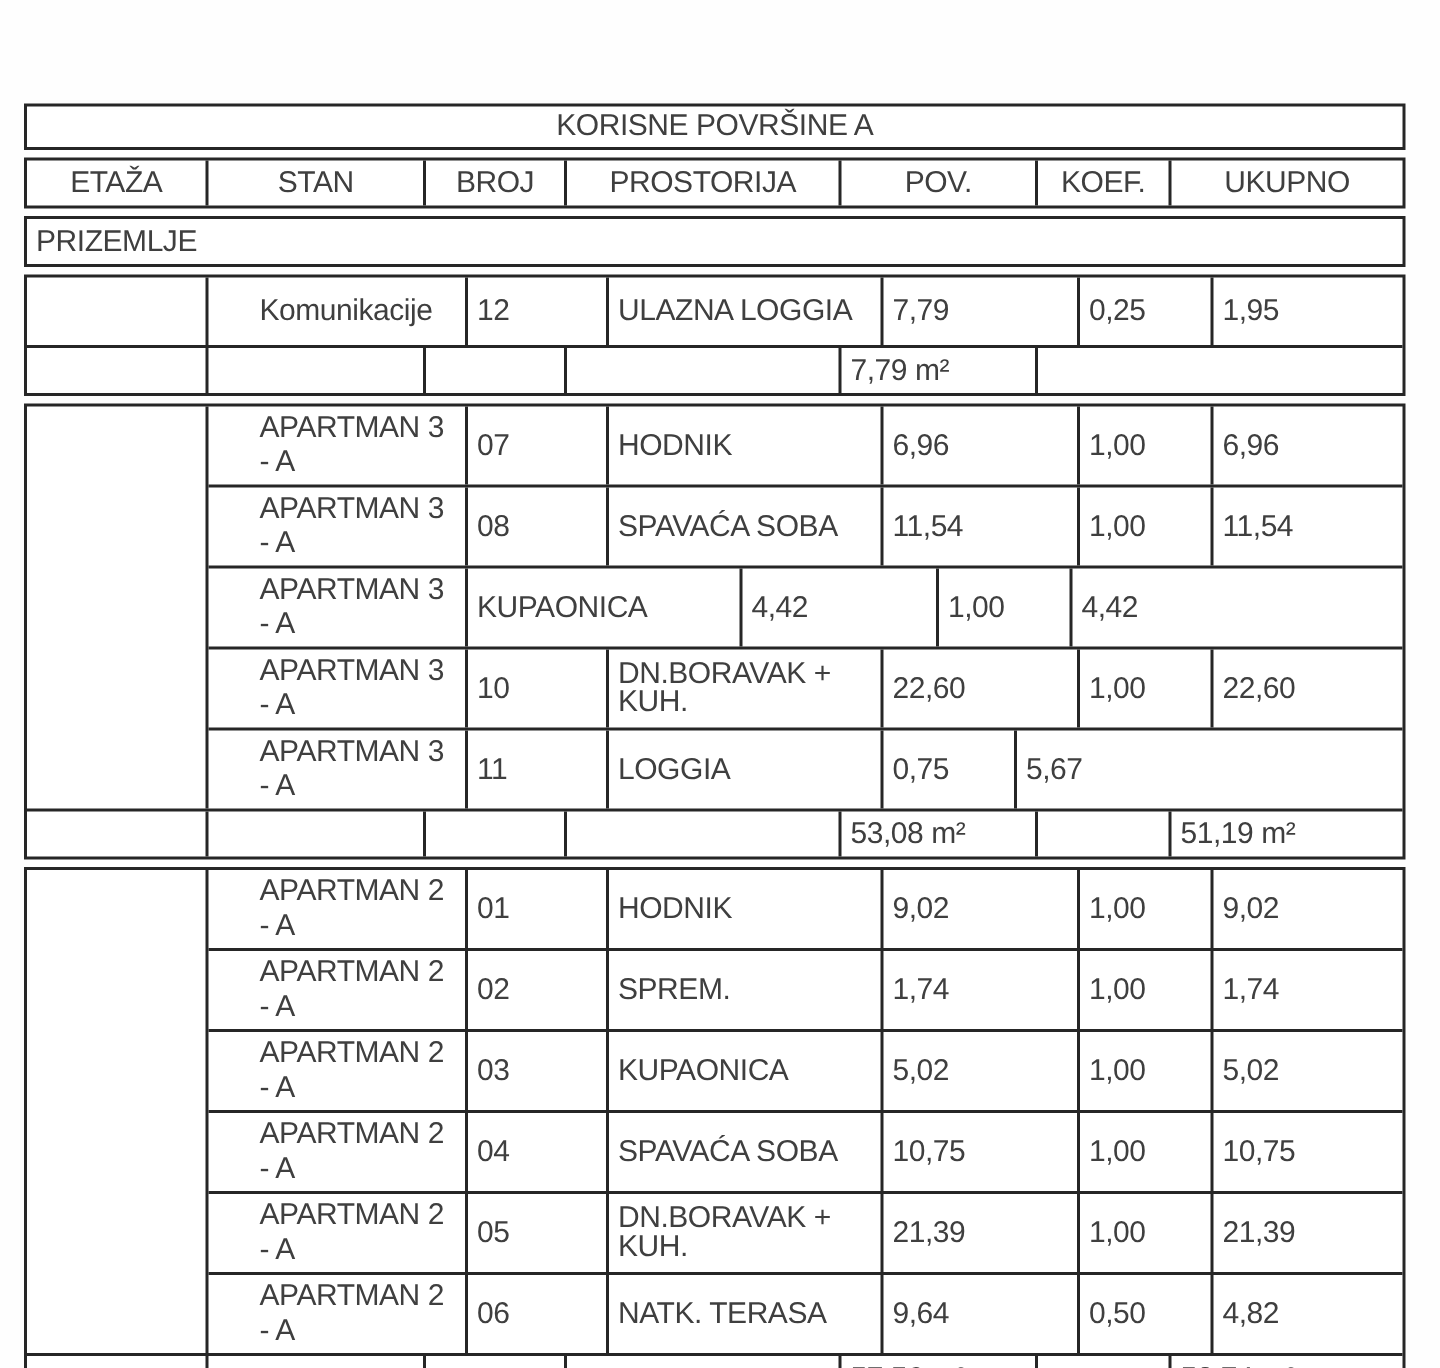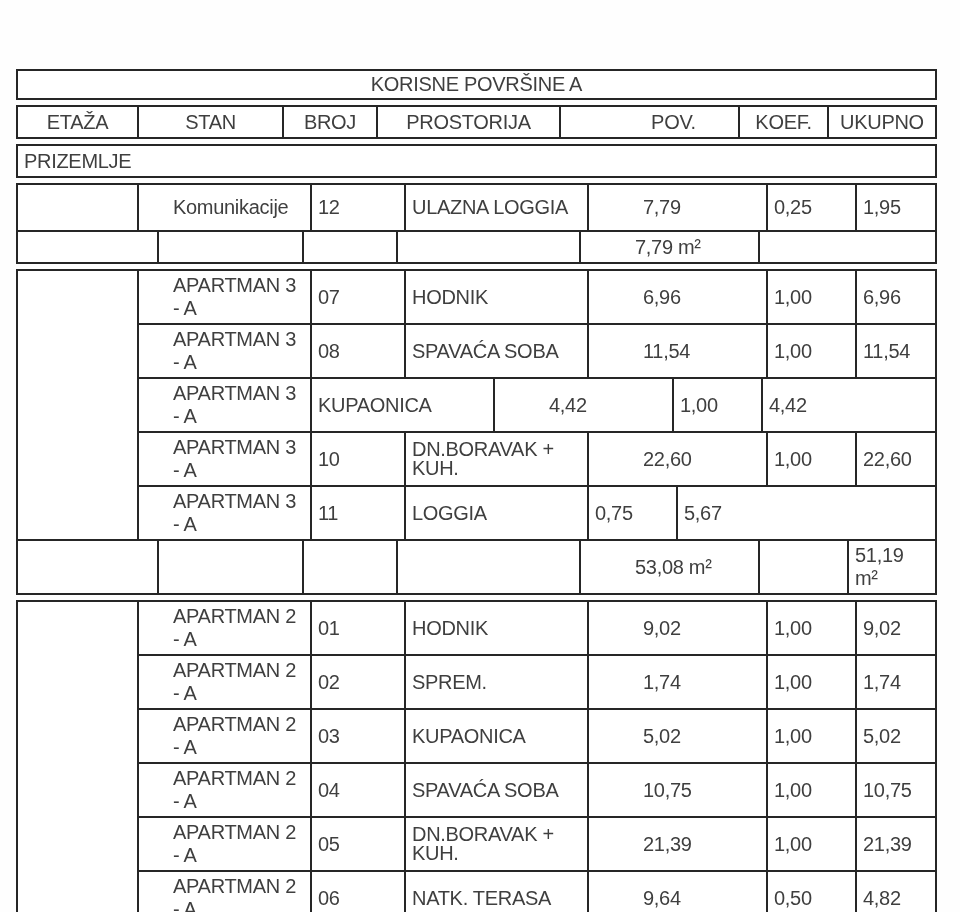--- a/index.html
+++ b/index.html
@@ -49,7 +49,7 @@
   .c-stan   { width: 145px; }
   .c-broj   { width: 94px;  }
   .c-prost  { width: 183px; }
-  .c-pov    { width: 131px; margin-left: 48px; }
+  .c-pov    { width: 131px; }
   .c-koef   { width: 89px;  }
   .c-ukupno { flex: 1; }
   .cell {

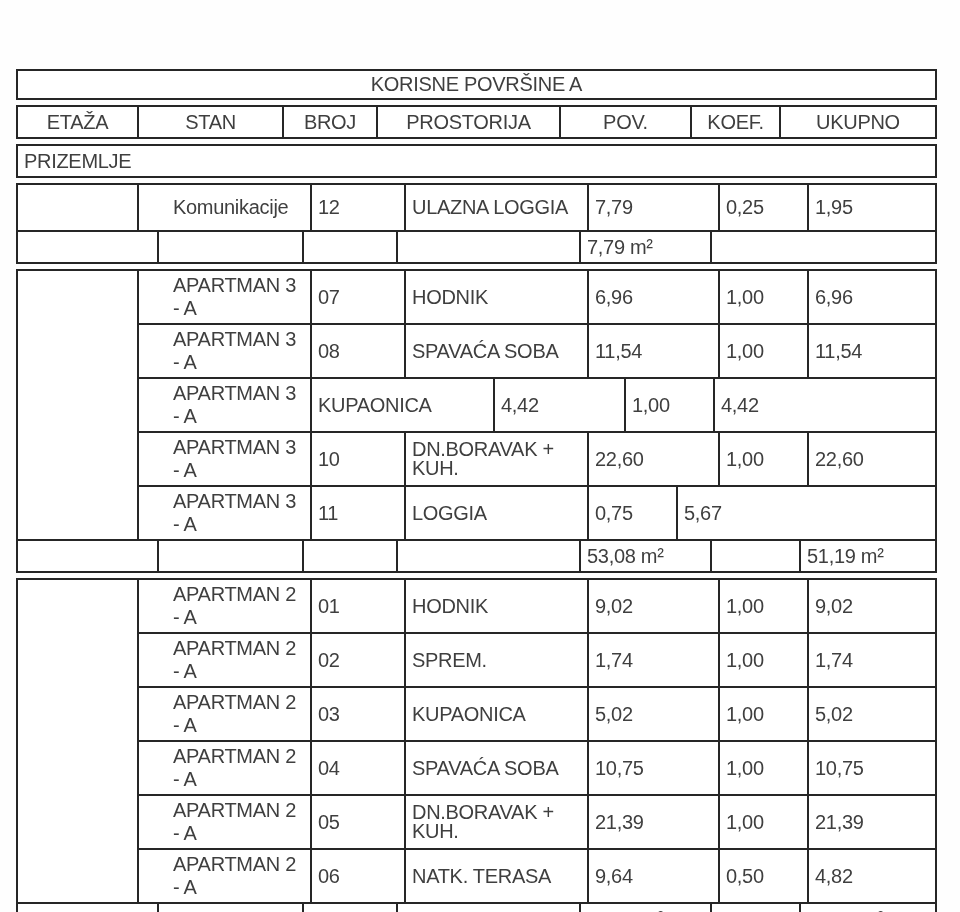--- a/index.html
+++ b/index.html
@@ -71,7 +71,6 @@
     display: flex;
     min-height: 32px;
     border-top: 2px solid #262626;
-    padding-left: 20px;
   }
   .pre { white-space: pre-line; line-height: 19px; }
 </style>

